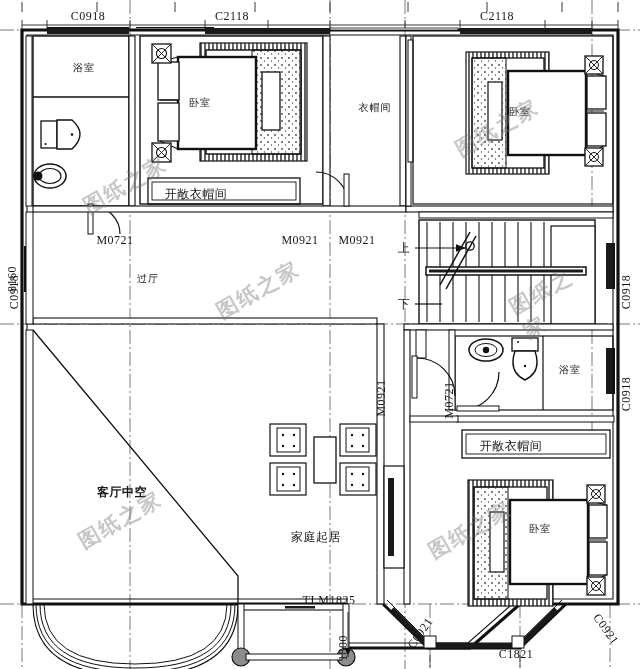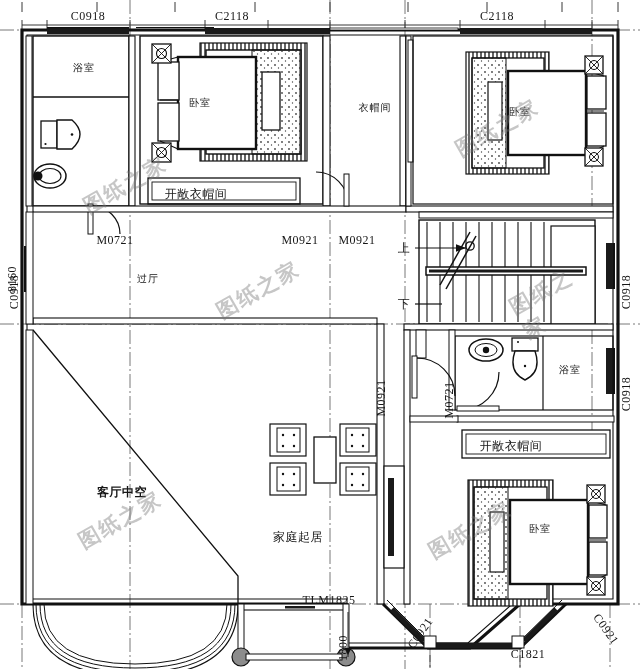--- a/index.html
+++ b/index.html
@@ -416,7 +416,7 @@
     <div class="lbl cn-sm" style="left: 511px; top: 446px; transform: translate(-50%, -50%);">开敞衣帽间</div>
     <div class="lbl cn" style="left: 540px; top: 529px; transform: translate(-50%, -50%);">卧室</div>
     <div class="lbl cn-sm" style="left: 122px; top: 492px; transform: translate(-50%, -50%); font-weight: bold;">客厅中空</div>
-    <div class="lbl cn-sm" style="left: 298px; top: 537px; transform: translate(-50%, -50%);">家庭起居</div>
+    <div class="lbl cn-sm" style="left: 316px; top: 537px; transform: translate(-50%, -50%);">家庭起居</div>
     <div class="lbl dim" style="left: 88px; top: 16px; transform: translate(-50%, -50%);">C0918</div>
     <div class="lbl dim" style="left: 232px; top: 16px; transform: translate(-50%, -50%);">C2118</div>
     <div class="lbl dim" style="left: 497px; top: 16px; transform: translate(-50%, -50%);">C2118</div>

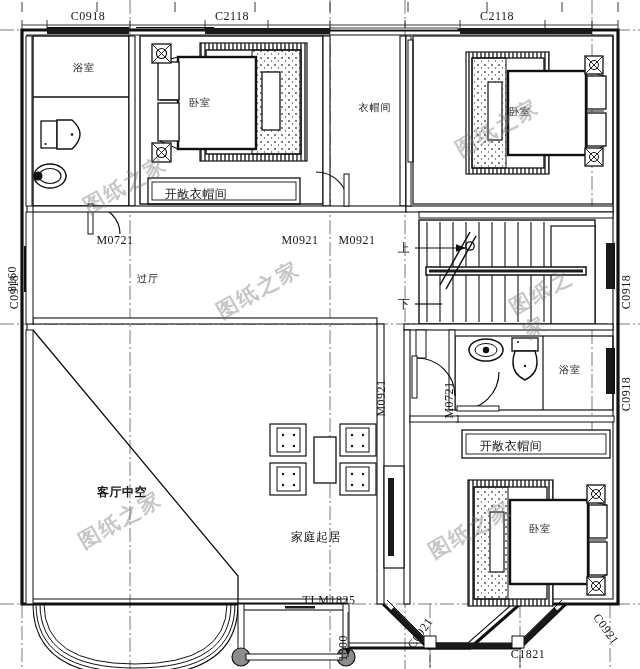--- a/index.html
+++ b/index.html
@@ -423,7 +423,7 @@
     <div class="lbl dim" style="left: 14px; top: 292px; transform: translate(-50%, -50%) rotate(-90deg);">C0918</div>
     <div class="lbl dim" style="left: 626px; top: 292px; transform: translate(-50%, -50%) rotate(-90deg);">C0918</div>
     <div class="lbl dim" style="left: 626px; top: 394px; transform: translate(-50%, -50%) rotate(-90deg);">C0918</div>
-    <div class="lbl dim" style="left: 528px; top: 654px; transform: translate(-50%, -50%);">C1821</div>
+    <div class="lbl dim" style="left: 516px; top: 654px; transform: translate(-50%, -50%);">C1821</div>
     <div class="lbl dim" style="left: 420px; top: 633px; transform: translate(-50%, -50%) rotate(-55deg);">C0921</div>
     <div class="lbl dim" style="left: 606px; top: 629px; transform: translate(-50%, -50%) rotate(55deg);">C0921</div>
     <div class="lbl dim" style="left: 115px; top: 240px; transform: translate(-50%, -50%);">M0721</div>

